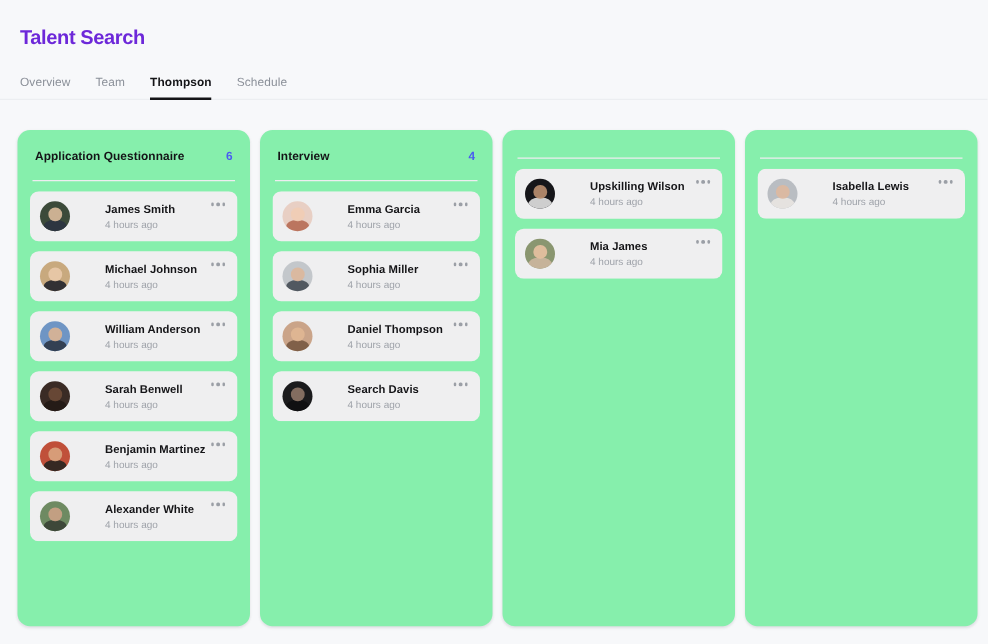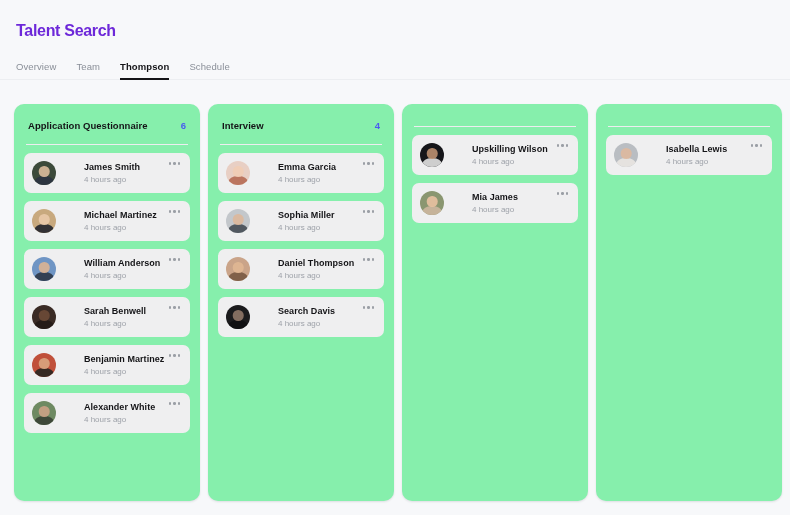--- a/index.html
+++ b/index.html
@@ -270,7 +270,7 @@
               <div class="a-face" style="background: rgb(232, 201, 168);"></div>
             </div>
             <div class="meta">
-              <div class="name">Michael Martinez</div>
+              <div class="name">Michael Johnson</div>
               <div class="time">4 hours ago</div>
             </div>
             <div class="dots">

